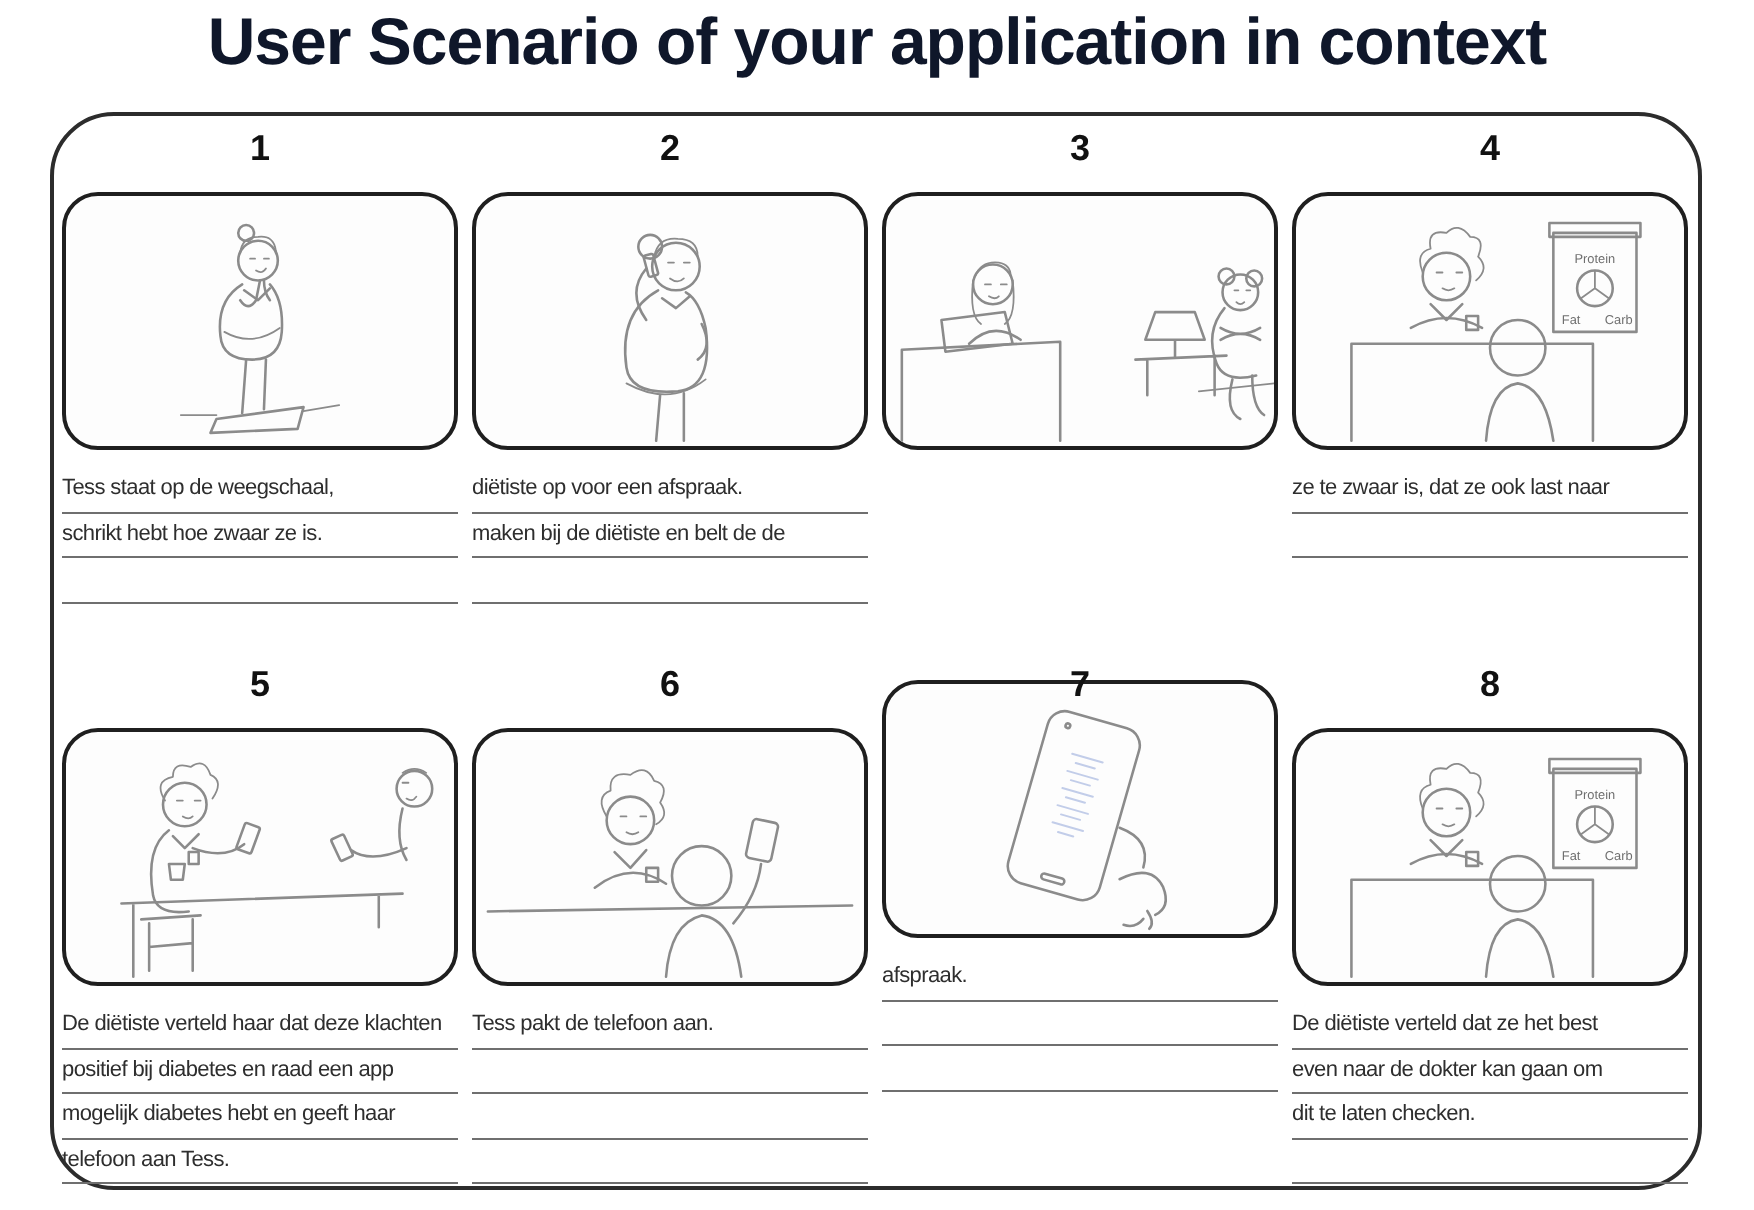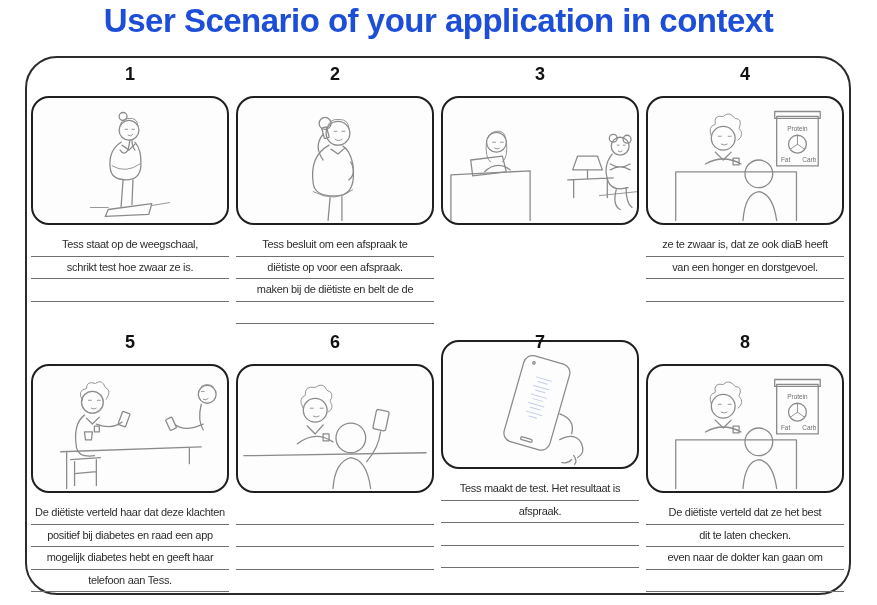--- a/index.html
+++ b/index.html
@@ -9,7 +9,7 @@
   }
   .title{
     position:absolute;top:2px;left:0;width:877px;text-align:center;
-    font-size:33px;font-weight:bold;color:#1d4ed8;letter-spacing:-0.5px;
+    font-size:33px;font-weight:bold;color:#0f172a;letter-spacing:-0.5px;
   }
   .board{
     position:absolute;left:25px;top:56px;width:822px;height:535px;

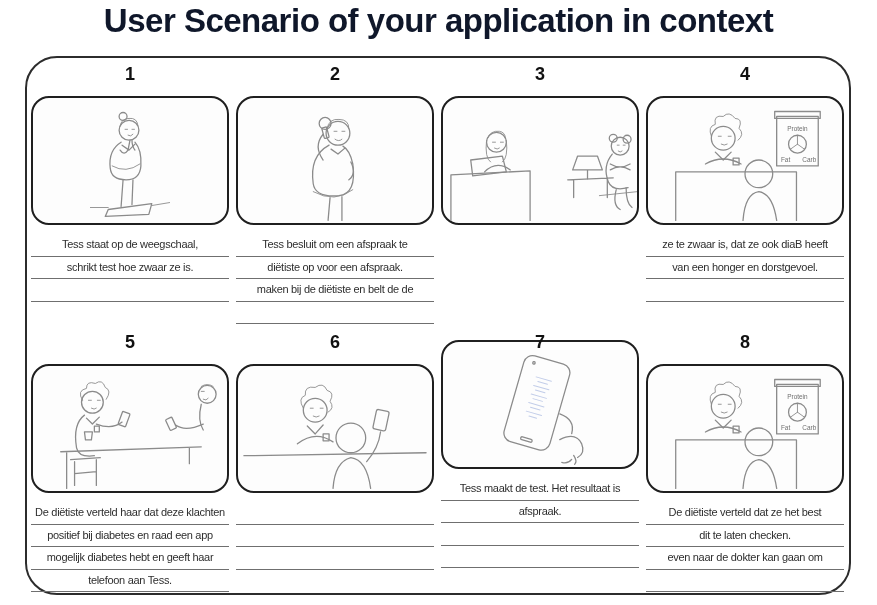--- a/index.html
+++ b/index.html
@@ -30,7 +30,7 @@
   .text-line{
     height:21.5px;line-height:20px;font-size:11px;letter-spacing:-0.3px;
     color:#2e2e2e;border-bottom:1.2px solid #6f6f6f;
-    white-space:nowrap;overflow:hidden;text-align:center;
+    white-space:nowrap;overflow:hidden;
   }
   
   .sk path,.sk circle,.sk rect,.sk ellipse{

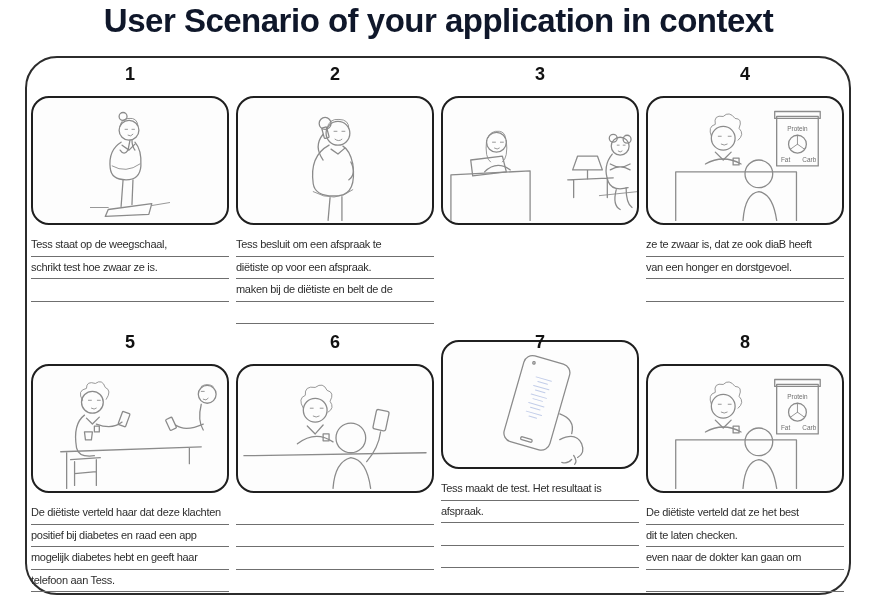--- a/index.html
+++ b/index.html
@@ -92,7 +92,6 @@
     </svg>
   </div>
   <div class="text-lines">
-      <div class="text-line">Tess besluit om een afspraak te</div>
       <div class="text-line">diëtiste op voor een afspraak.</div>
       <div class="text-line">maken bij de diëtiste en belt de de</div>
       <div class="text-line"></div>

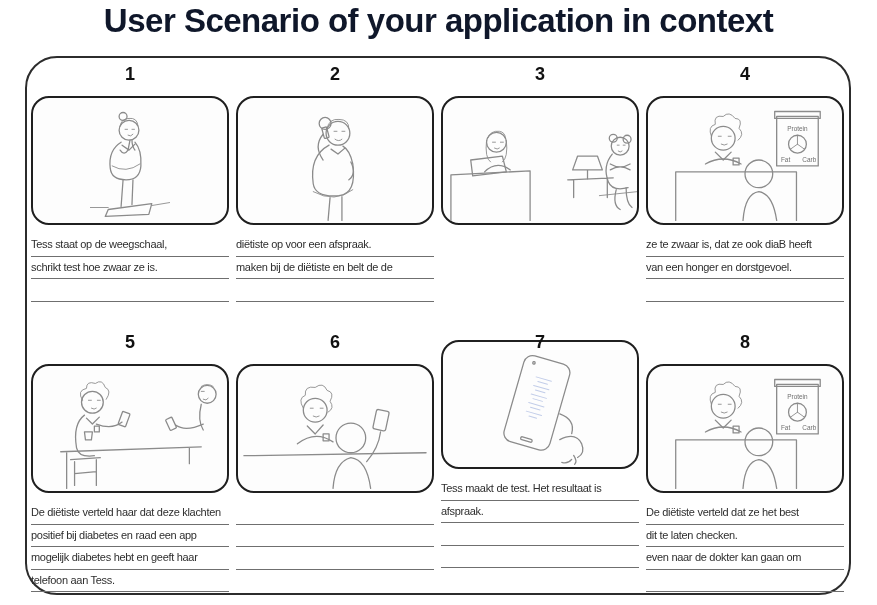--- a/index.html
+++ b/index.html
@@ -145,7 +145,7 @@
     </svg>
   </div>
   <div class="text-lines">
-      <div class="text-line">ze te zwaar is, dat ze ook diaB heeft</div>
+      <div class="text-line">ze te zwaar is, dat ze ook last naar</div>
       <div class="text-line">van een honger en dorstgevoel.</div>
       <div class="text-line"></div>
     </div>

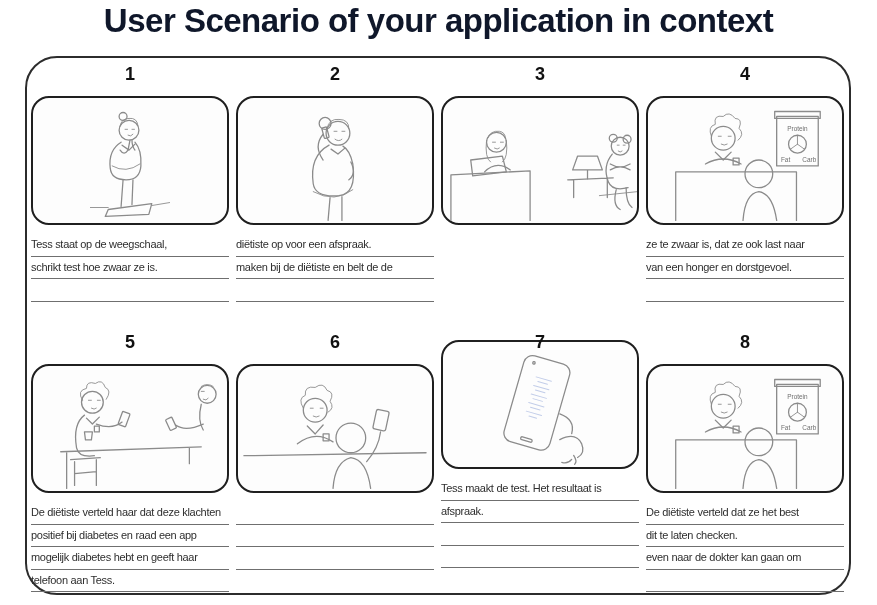--- a/index.html
+++ b/index.html
@@ -69,7 +69,7 @@
   </div>
   <div class="text-lines">
       <div class="text-line">Tess staat op de weegschaal,</div>
-      <div class="text-line">schrikt test hoe zwaar ze is.</div>
+      <div class="text-line">schrikt hebt hoe zwaar ze is.</div>
       <div class="text-line"></div>
     </div>
 </div>

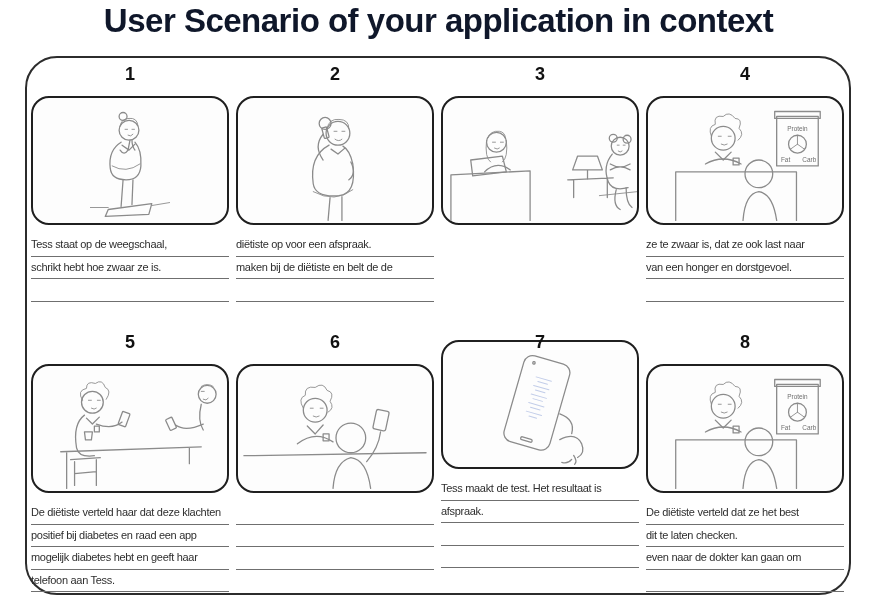--- a/index.html
+++ b/index.html
@@ -146,7 +146,6 @@
   </div>
   <div class="text-lines">
       <div class="text-line">ze te zwaar is, dat ze ook last naar</div>
-      <div class="text-line">van een honger en dorstgevoel.</div>
       <div class="text-line"></div>
     </div>
 </div>

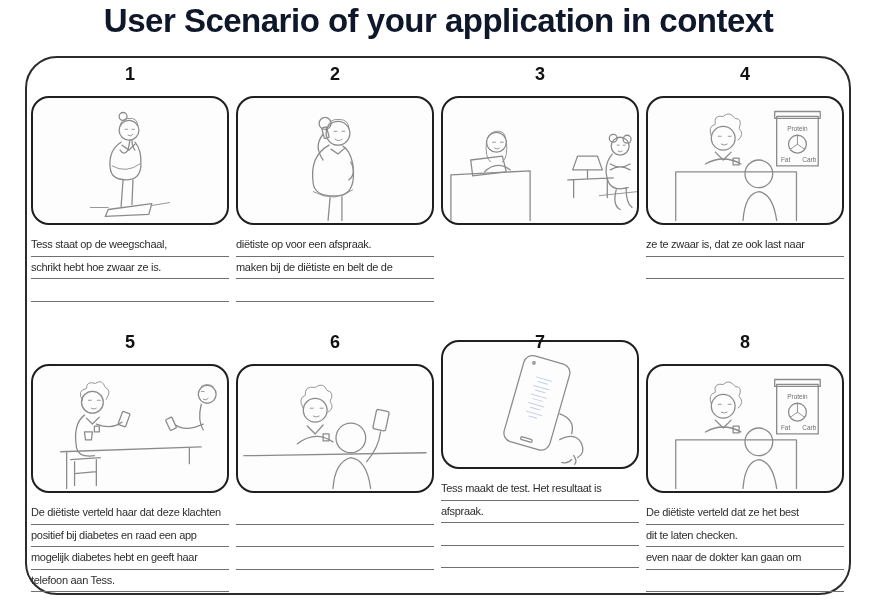--- a/index.html
+++ b/index.html
@@ -223,7 +223,6 @@
   </div>
   <div class="panel-number" style="position:absolute;top:0;left:0;width:204px;">7</div>
   <div class="text-lines">
-      <div class="text-line">Tess maakt de test.  Het resultaat is</div>
       <div class="text-line">afspraak.</div>
       <div class="text-line"></div>
       <div class="text-line"></div>

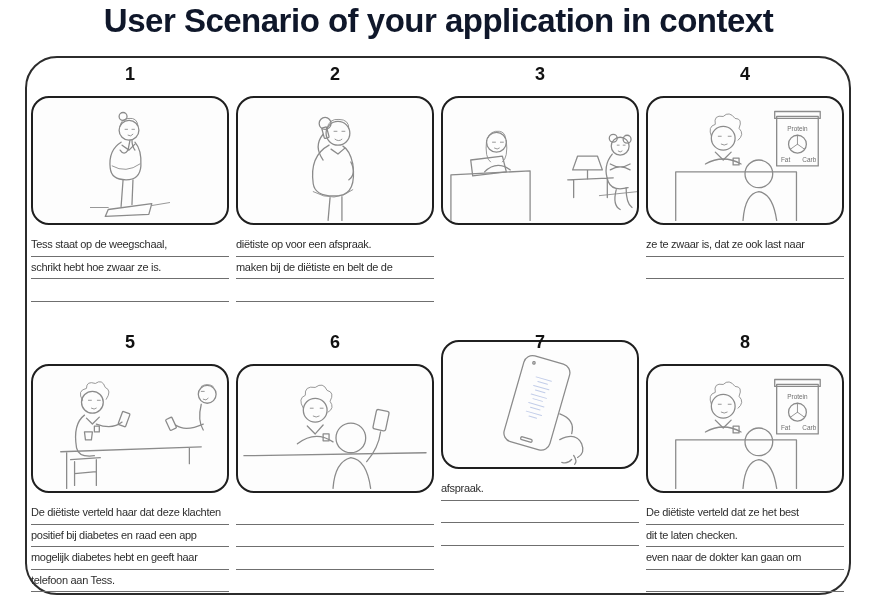--- a/index.html
+++ b/index.html
@@ -198,6 +198,7 @@
     </svg>
   </div>
   <div class="text-lines">
+      <div class="text-line">Tess pakt de telefoon aan.</div>
       <div class="text-line"></div>
       <div class="text-line"></div>
       <div class="text-line"></div>

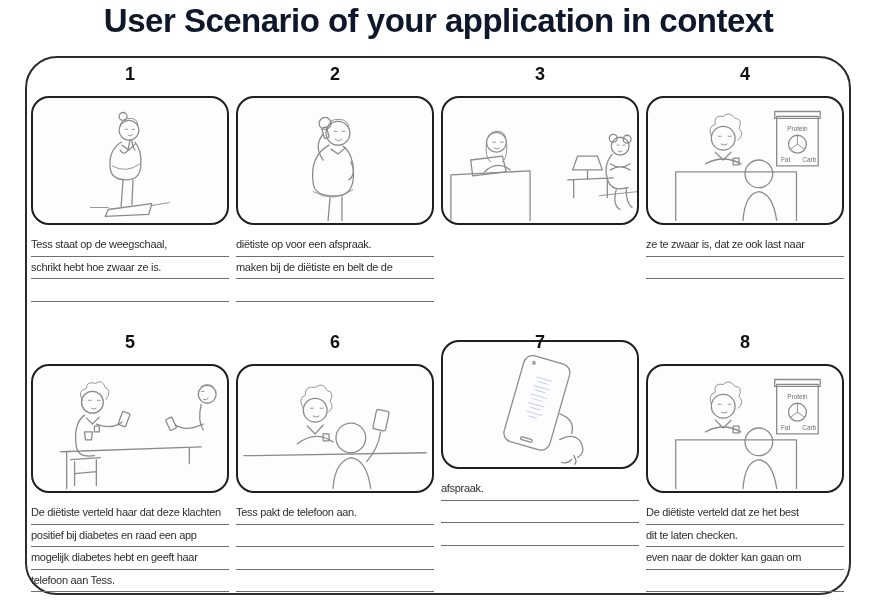--- a/index.html
+++ b/index.html
@@ -254,8 +254,8 @@
   </div>
   <div class="text-lines">
       <div class="text-line">De diëtiste verteld dat ze het best</div>
+      <div class="text-line">even naar de dokter kan gaan om</div>
       <div class="text-line">dit te laten checken.</div>
-      <div class="text-line">even naar de dokter kan gaan om</div>
       <div class="text-line"></div>
     </div>
 </div>

